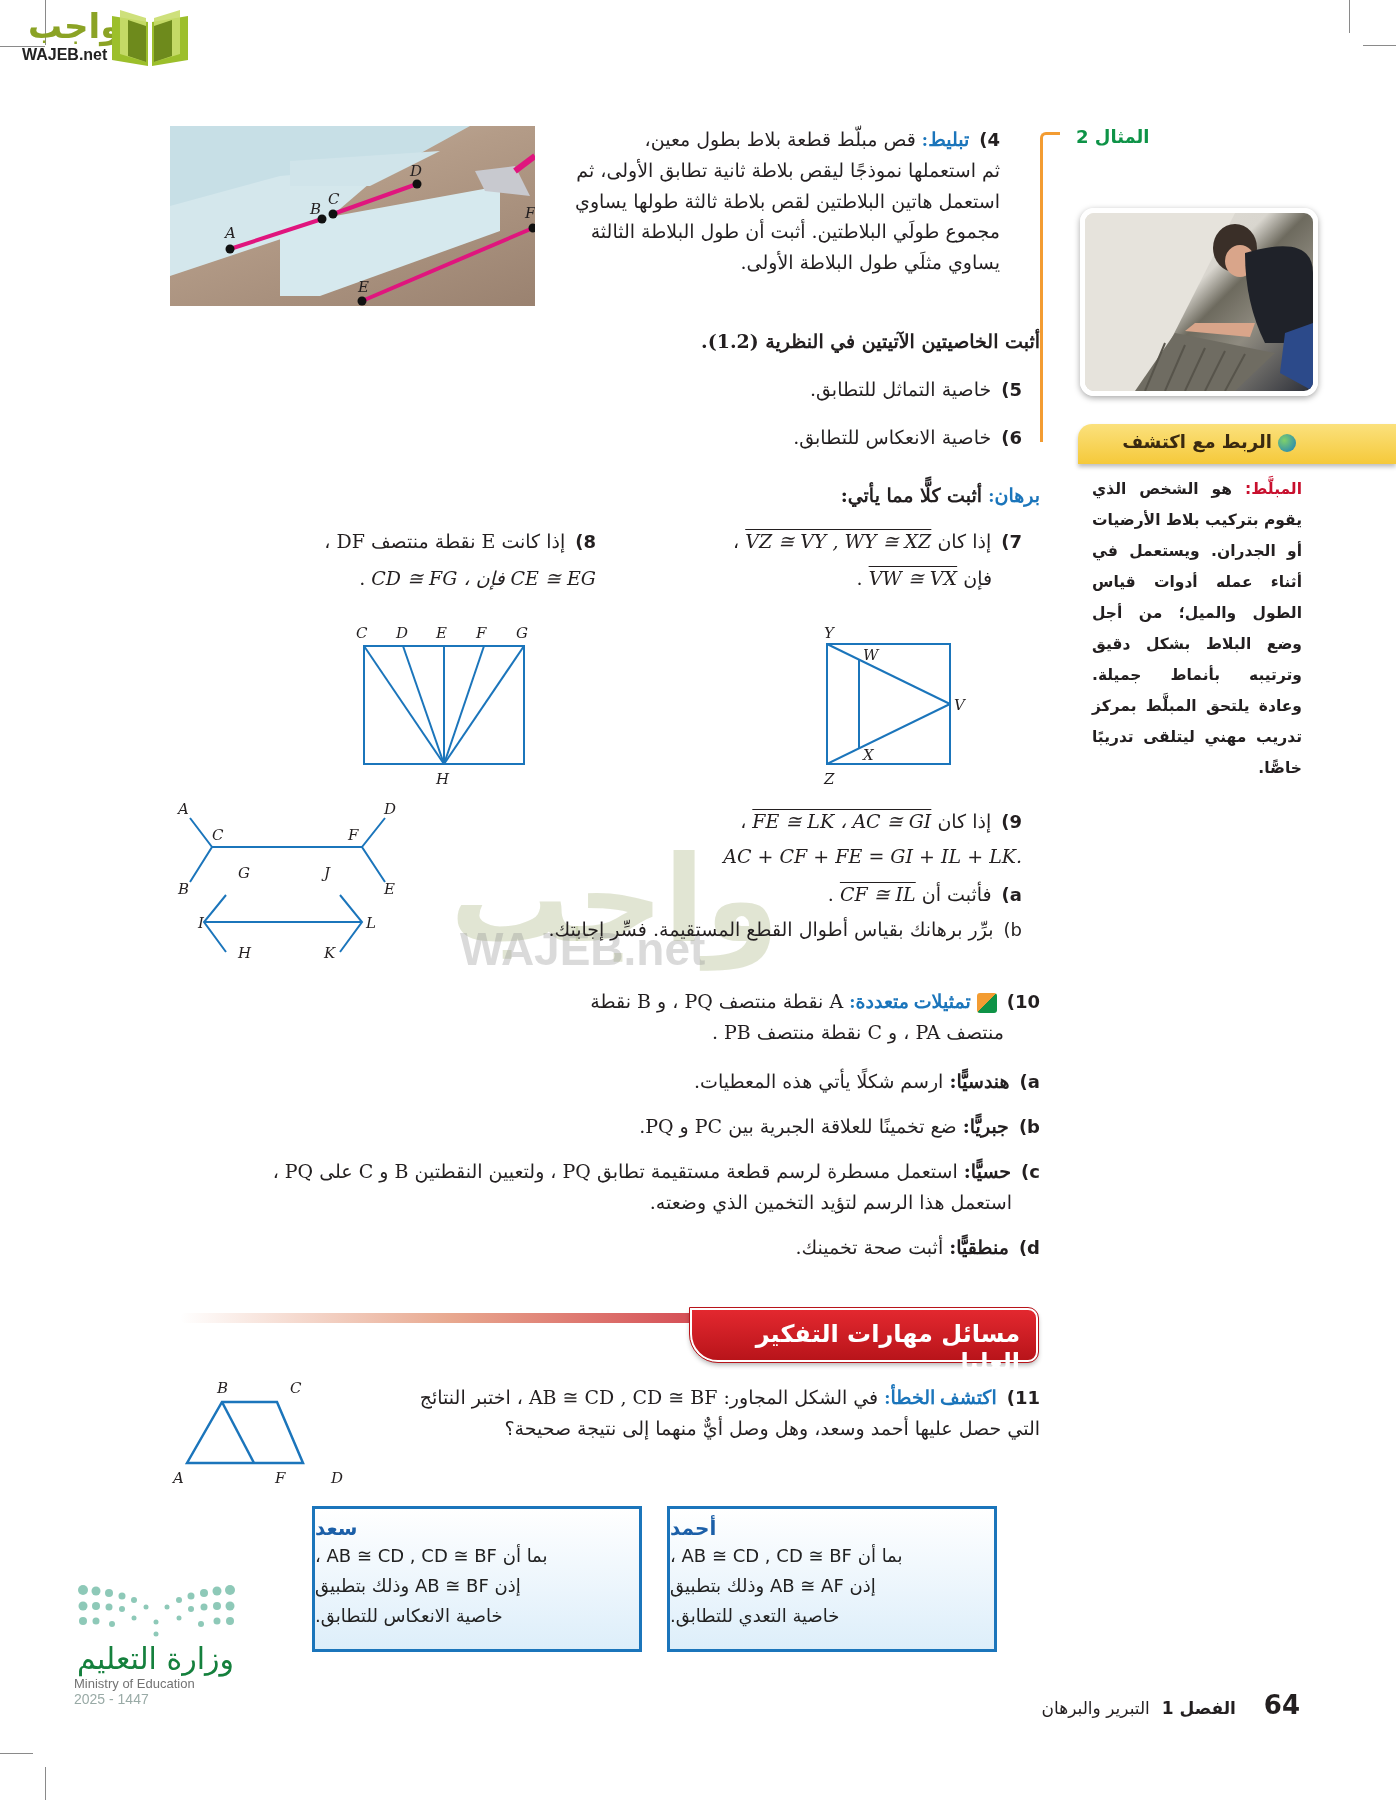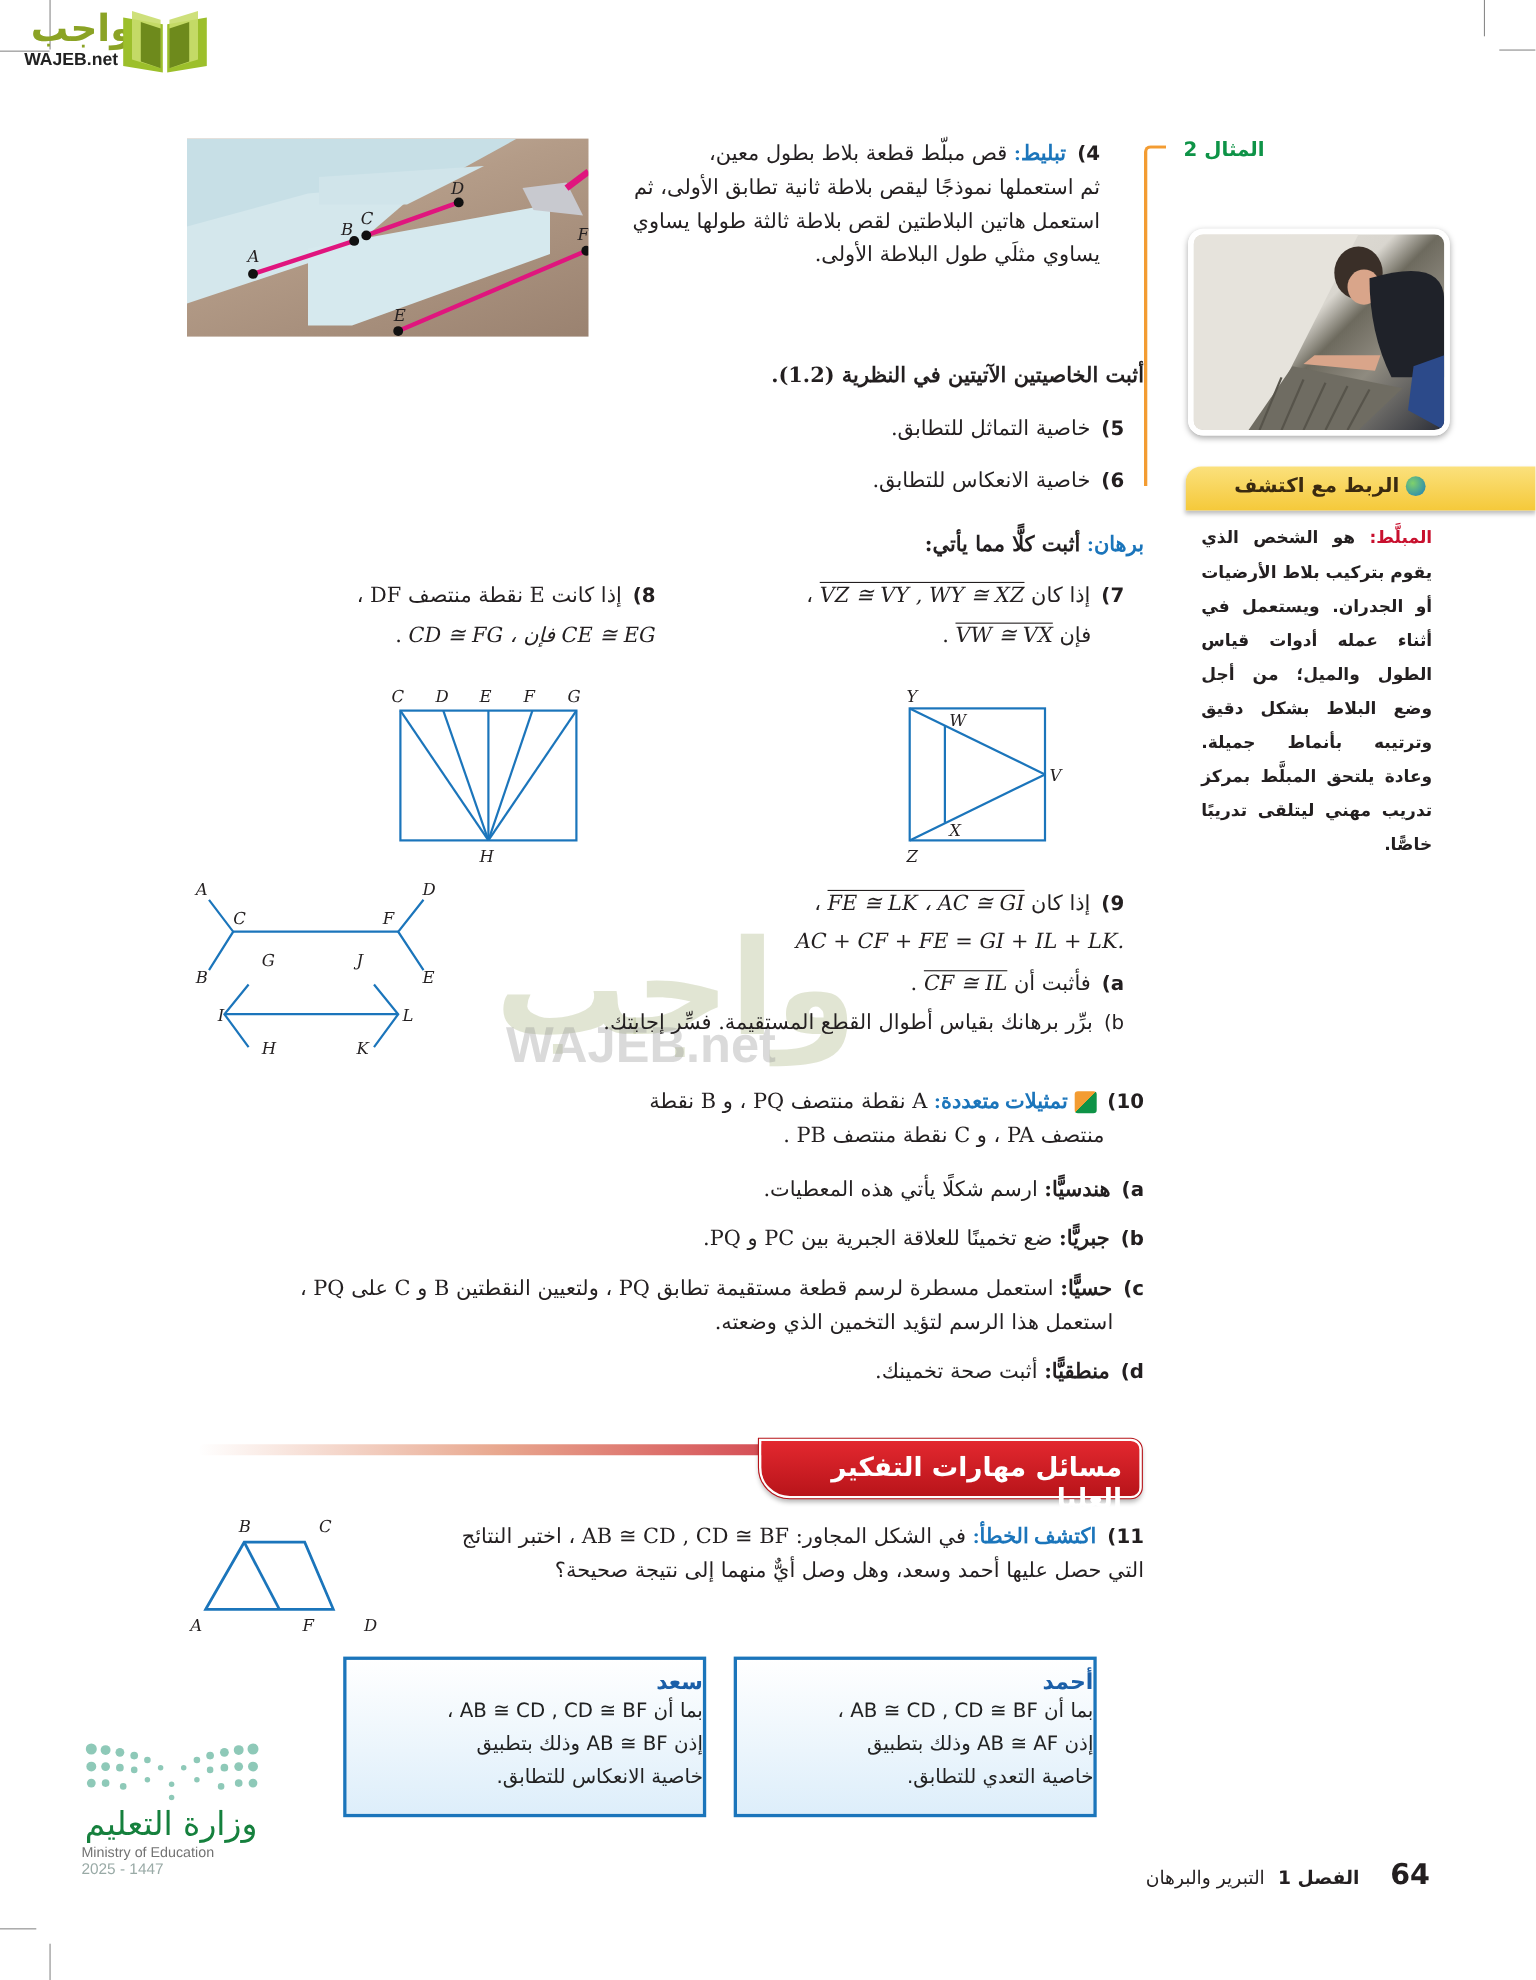--- a/index.html
+++ b/index.html
@@ -148,6 +148,7 @@
   </div>
   <div>ثم استعملها نموذجًا ليقص بلاطة ثانية تطابق الأولى، ثم</div>
   <div>استعمل هاتين البلاطتين لقص بلاطة ثالثة طولها يساوي</div>
+  <div>مجموع طولَي البلاطتين. أثبت أن طول البلاطة الثالثة</div>
   <div>يساوي مثلَي طول البلاطة الأولى.</div>
 </div>
 

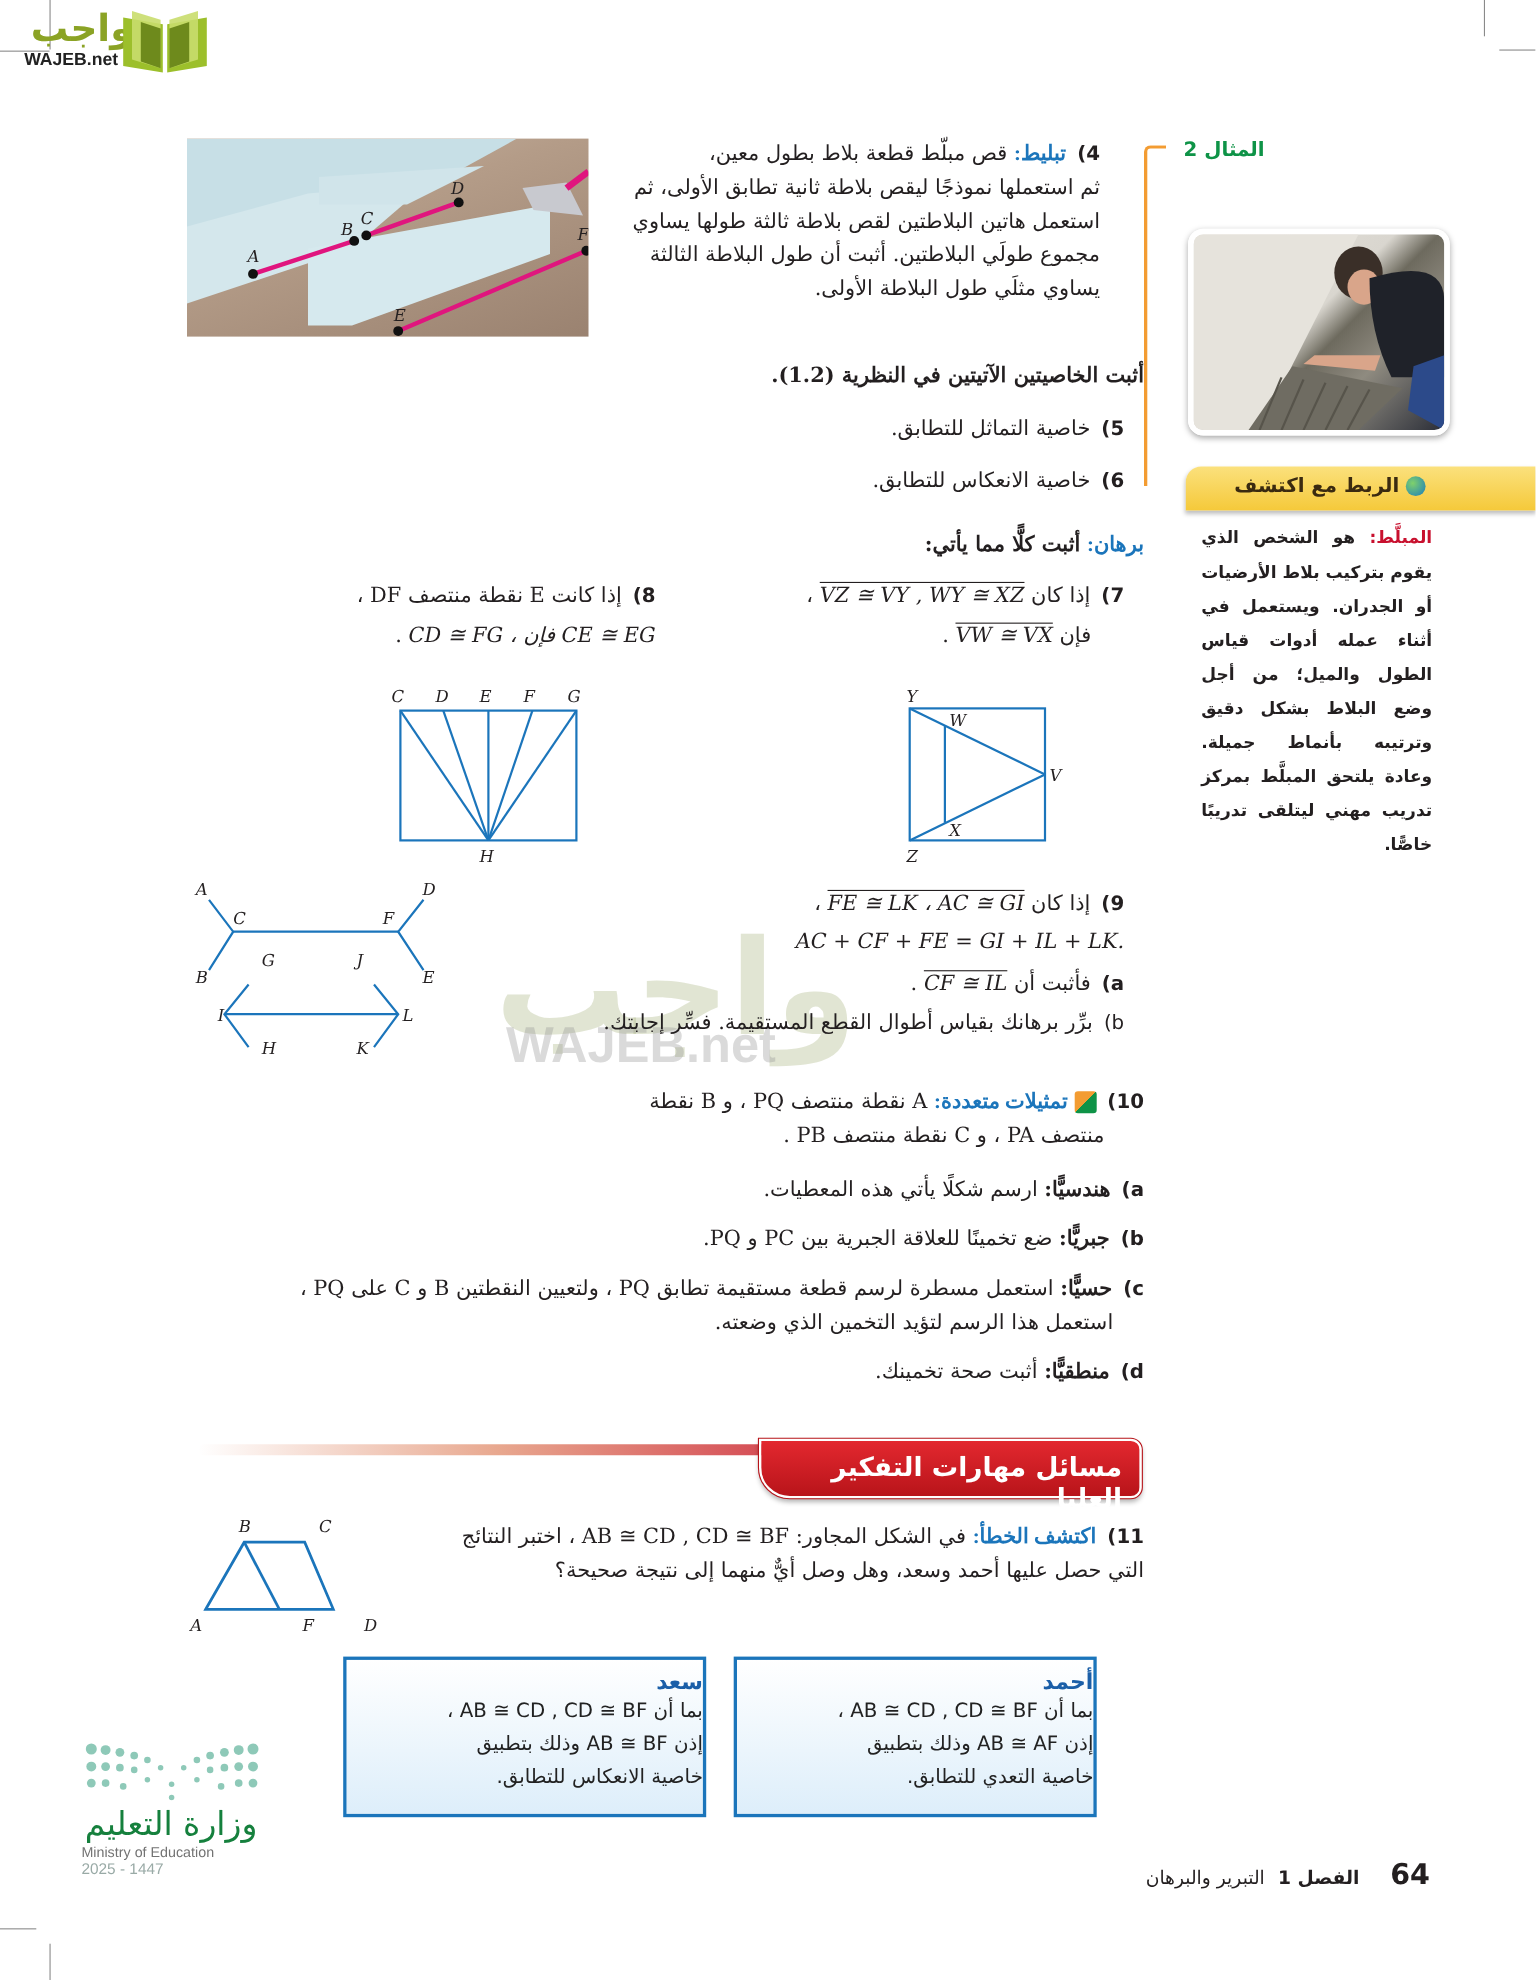--- a/index.html
+++ b/index.html
@@ -43,7 +43,7 @@
   .hot-text { right: 16px; top: 10px; color: #fff; font-size: 24px; font-weight: bold; }
 
   
-  .ans-box { width: 330px; height: 146px; border: 3px solid #1b75bb; background: linear-gradient(#ffffff, #ddeefa); text-align: right; direction: rtl; padding-top: 6px; }
+  .ans-box { width: 330px; height: 146px; border: 3px solid #1b75bb; background: linear-gradient(#ffffff, #ddeefa); text-align: left; direction: rtl; padding-top: 6px; }
   .ans-name { color: #1b5fa8; font-size: 20px; font-weight: bold; line-height: 26px; }
   .ans-line { font-size: 18px; line-height: 30px; color: #222; }
 

